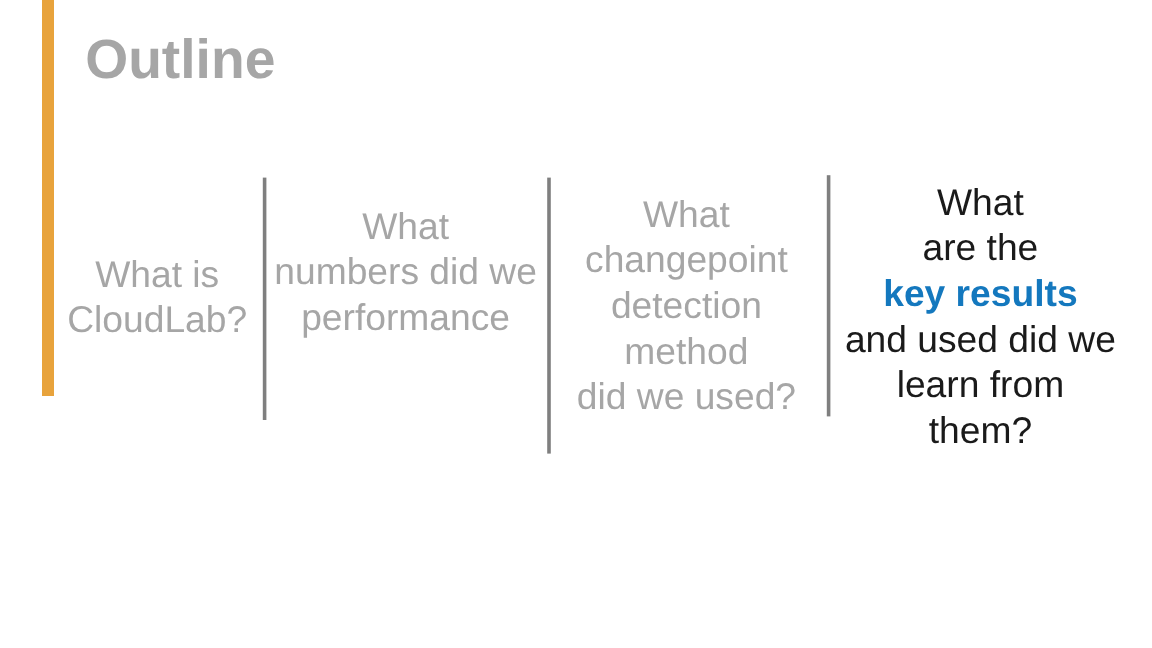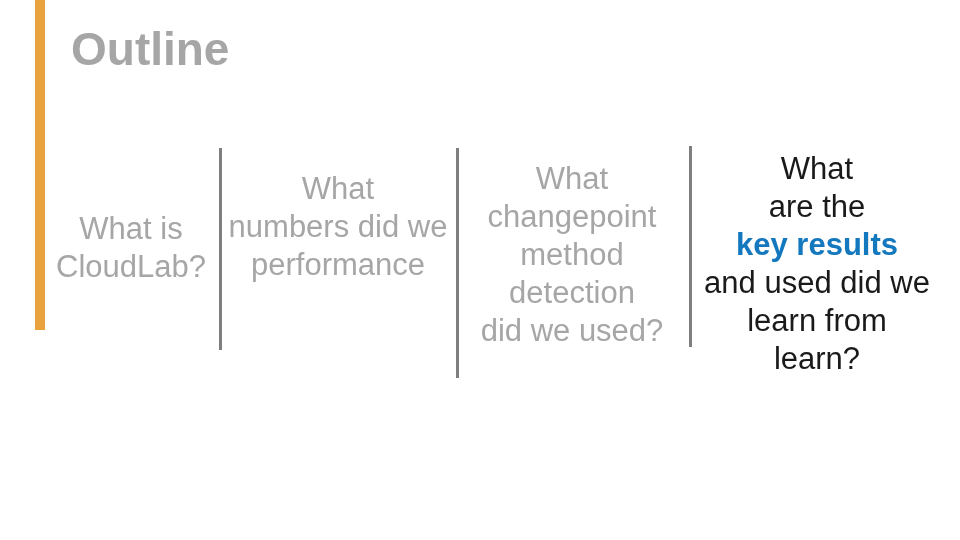--- a/index.html
+++ b/index.html
@@ -86,8 +86,8 @@
   <div class="col c3" style="color: rgb(166, 166, 166);">
       <div class="line">What</div>
       <div class="line">changepoint</div>
+      <div class="line">detection</div>
       <div class="line">method</div>
-      <div class="line">detection</div>
       <div class="line">did we used?</div>
     </div>
   <div class="col c4" style="color: rgb(26, 26, 26);">

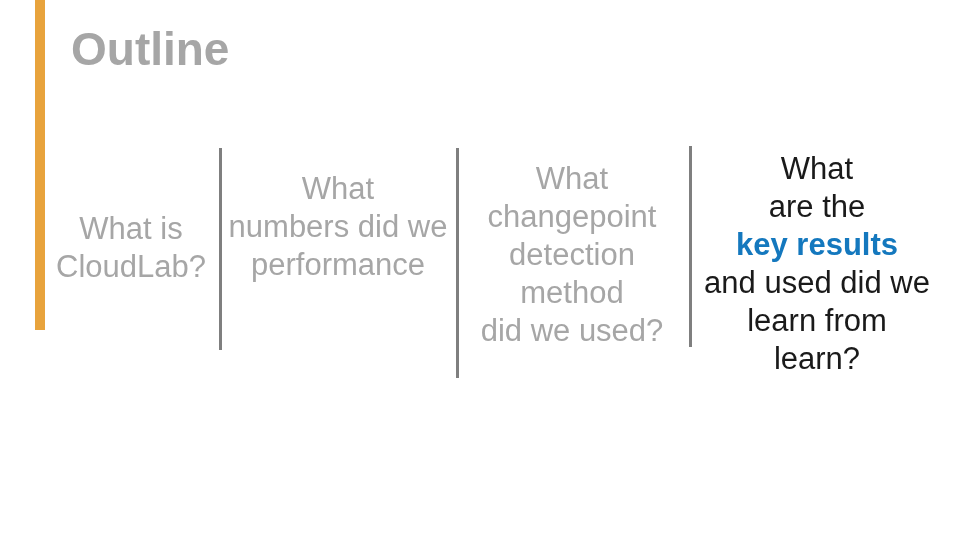--- a/index.html
+++ b/index.html
@@ -96,7 +96,7 @@
       <div class="line" style="color: rgb(20, 120, 190); font-weight: bold;">key results</div>
       <div class="line">and used did we</div>
       <div class="line">learn from</div>
-      <div class="line">learn?</div>
+      <div class="line">them?</div>
     </div>
 
   <div class="page-number" style="color: rgb(127, 127, 127);">15</div>

